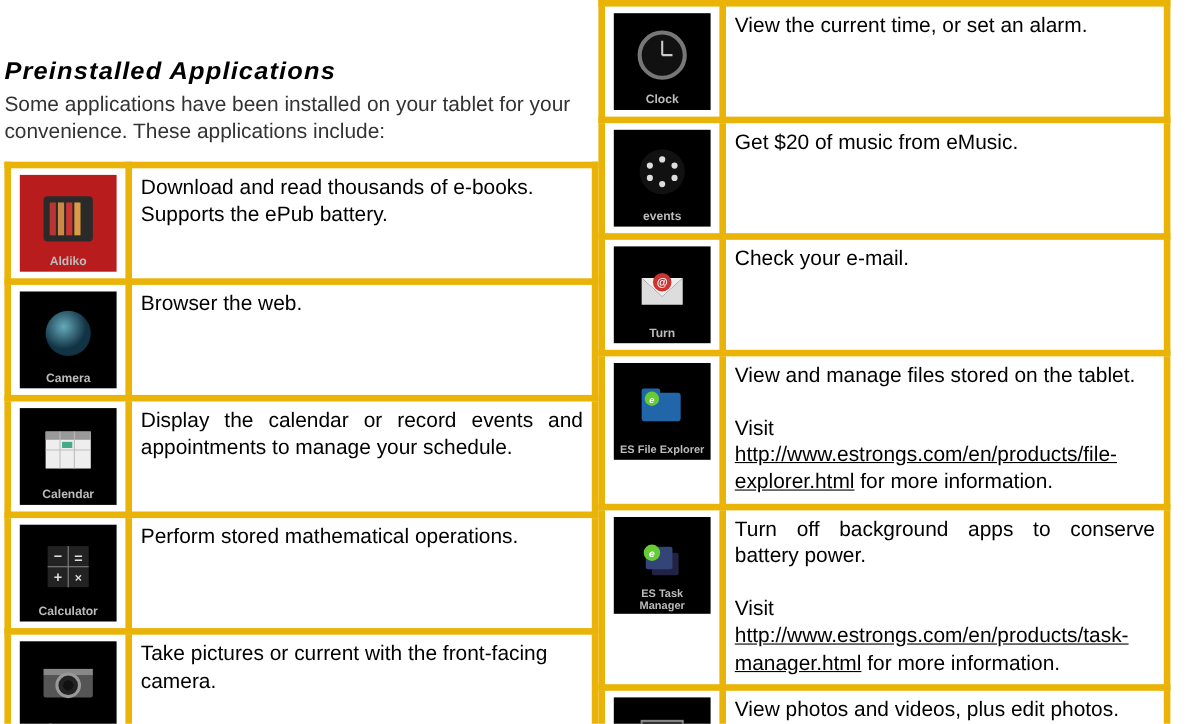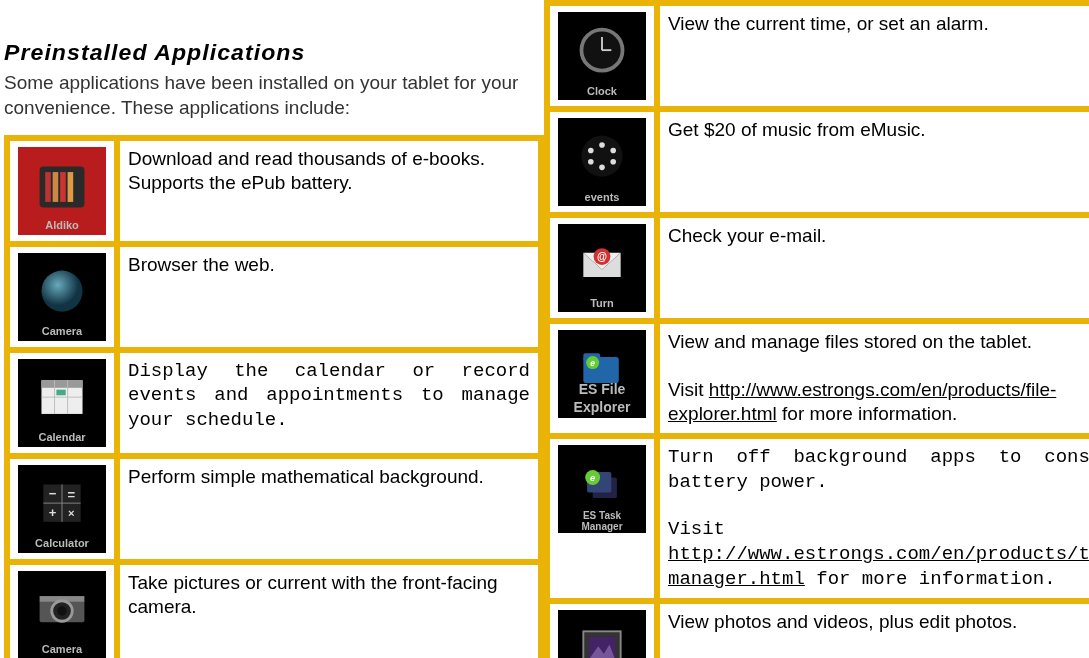--- a/index.html
+++ b/index.html
@@ -58,7 +58,7 @@
     line-height: 1.3;
     text-align: left;
   }
-  td.desc-cell.justify { text-align: justify; font-family: Liberation Mono, monospace; }
+  td.desc-cell.justify { text-align: justify; }
   .app-icon {
     width: 88px;
     height: 88px;

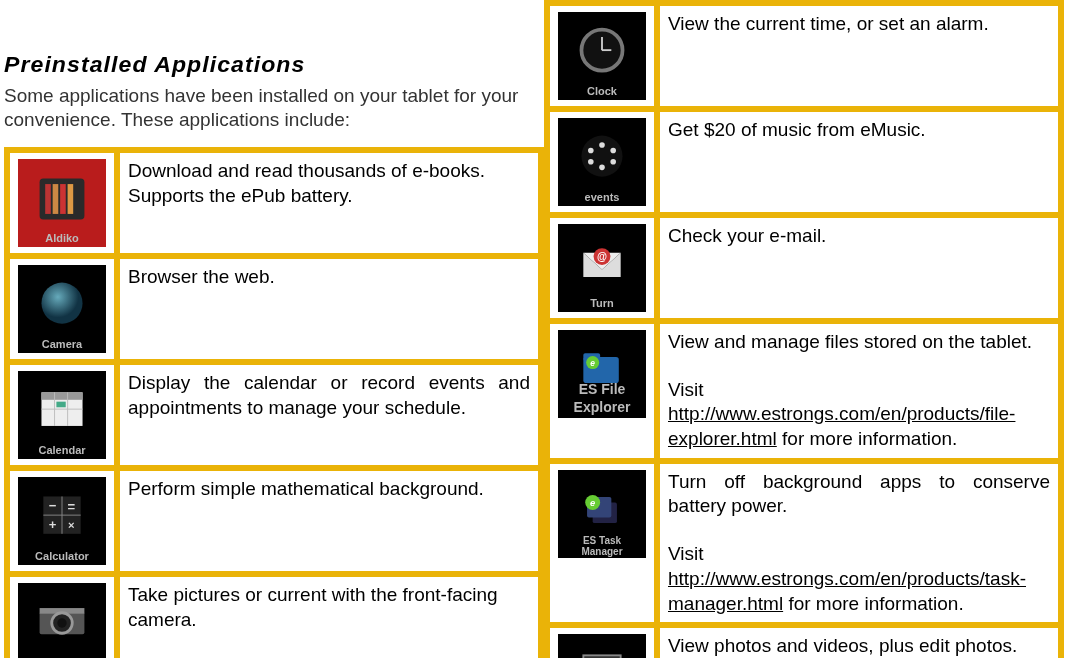--- a/index.html
+++ b/index.html
@@ -234,7 +234,7 @@
                   <circle cx="20" cy="22" r="7" fill="#6c3"></circle>
                   <text x="20" y="26" font-size="9" fill="#fff" text-anchor="middle" font-style="italic">e</text>
                 </svg>
-            <span class="label" style="font-size:14px">ES File Explorer</span>
+            <span class="label" style="font-size:10px">ES File Explorer</span>
           </div>
         </td>
         <td class="desc-cell">

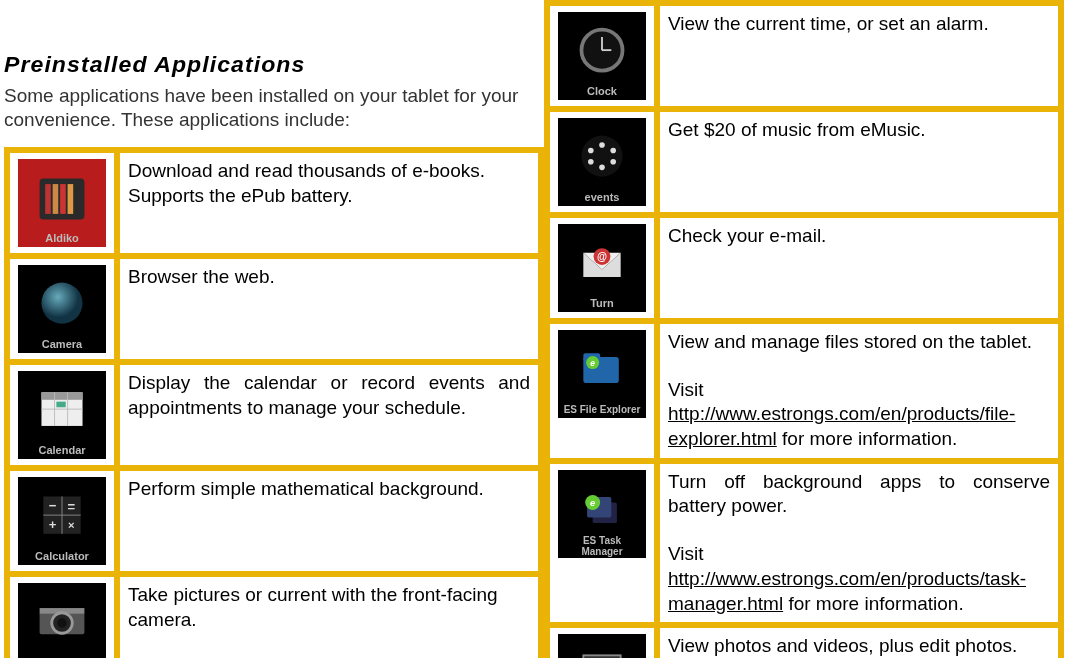--- a/index.html
+++ b/index.html
@@ -158,7 +158,7 @@
             <span class="label">Calculator</span>
           </div>
         </td>
-        <td class="desc-cell">Perform simple mathematical background.</td>
+        <td class="desc-cell">Perform stored mathematical operations.</td>
       </tr>
       <tr>
         <td class="icon-cell">

